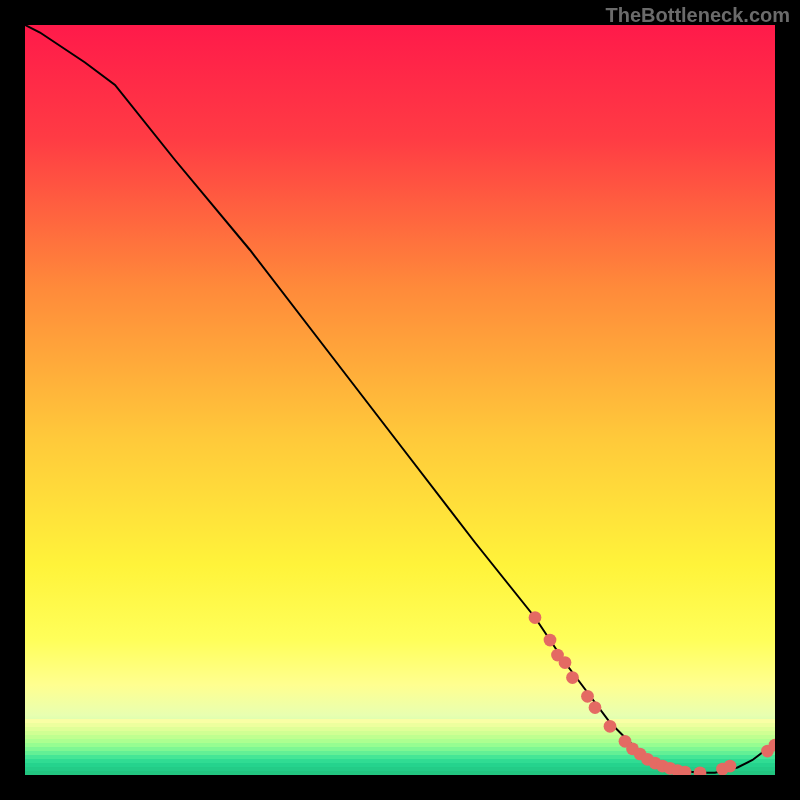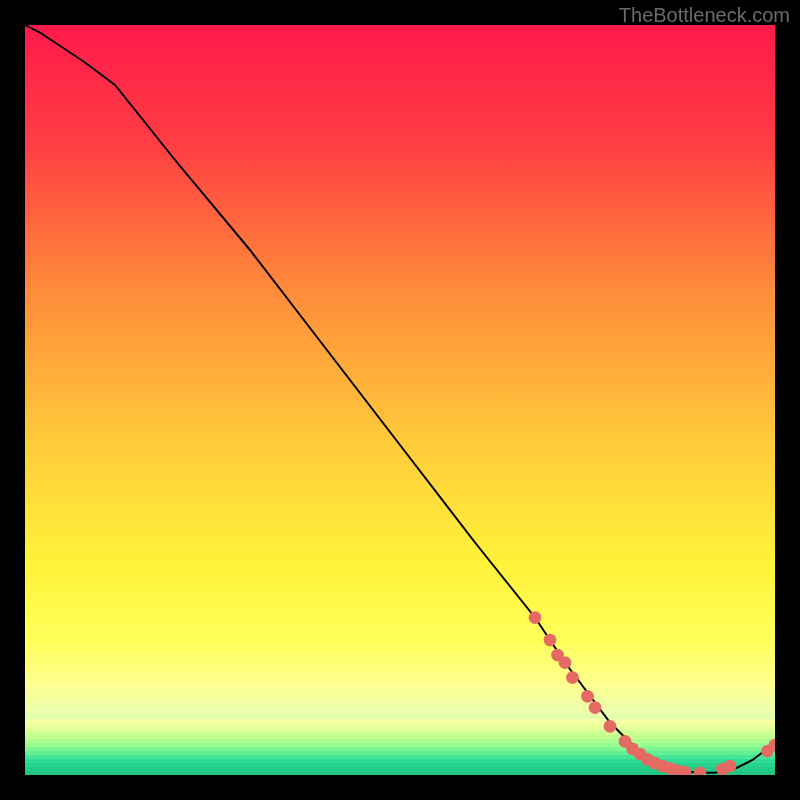--- a/index.html
+++ b/index.html
@@ -17,7 +17,7 @@
     right: 10px;
     color: #6b6b6b;
     font-size: 20px;
-    font-weight: 400;
+    font-weight: 700;
     z-index: 30;
   }
   .plot-area {

